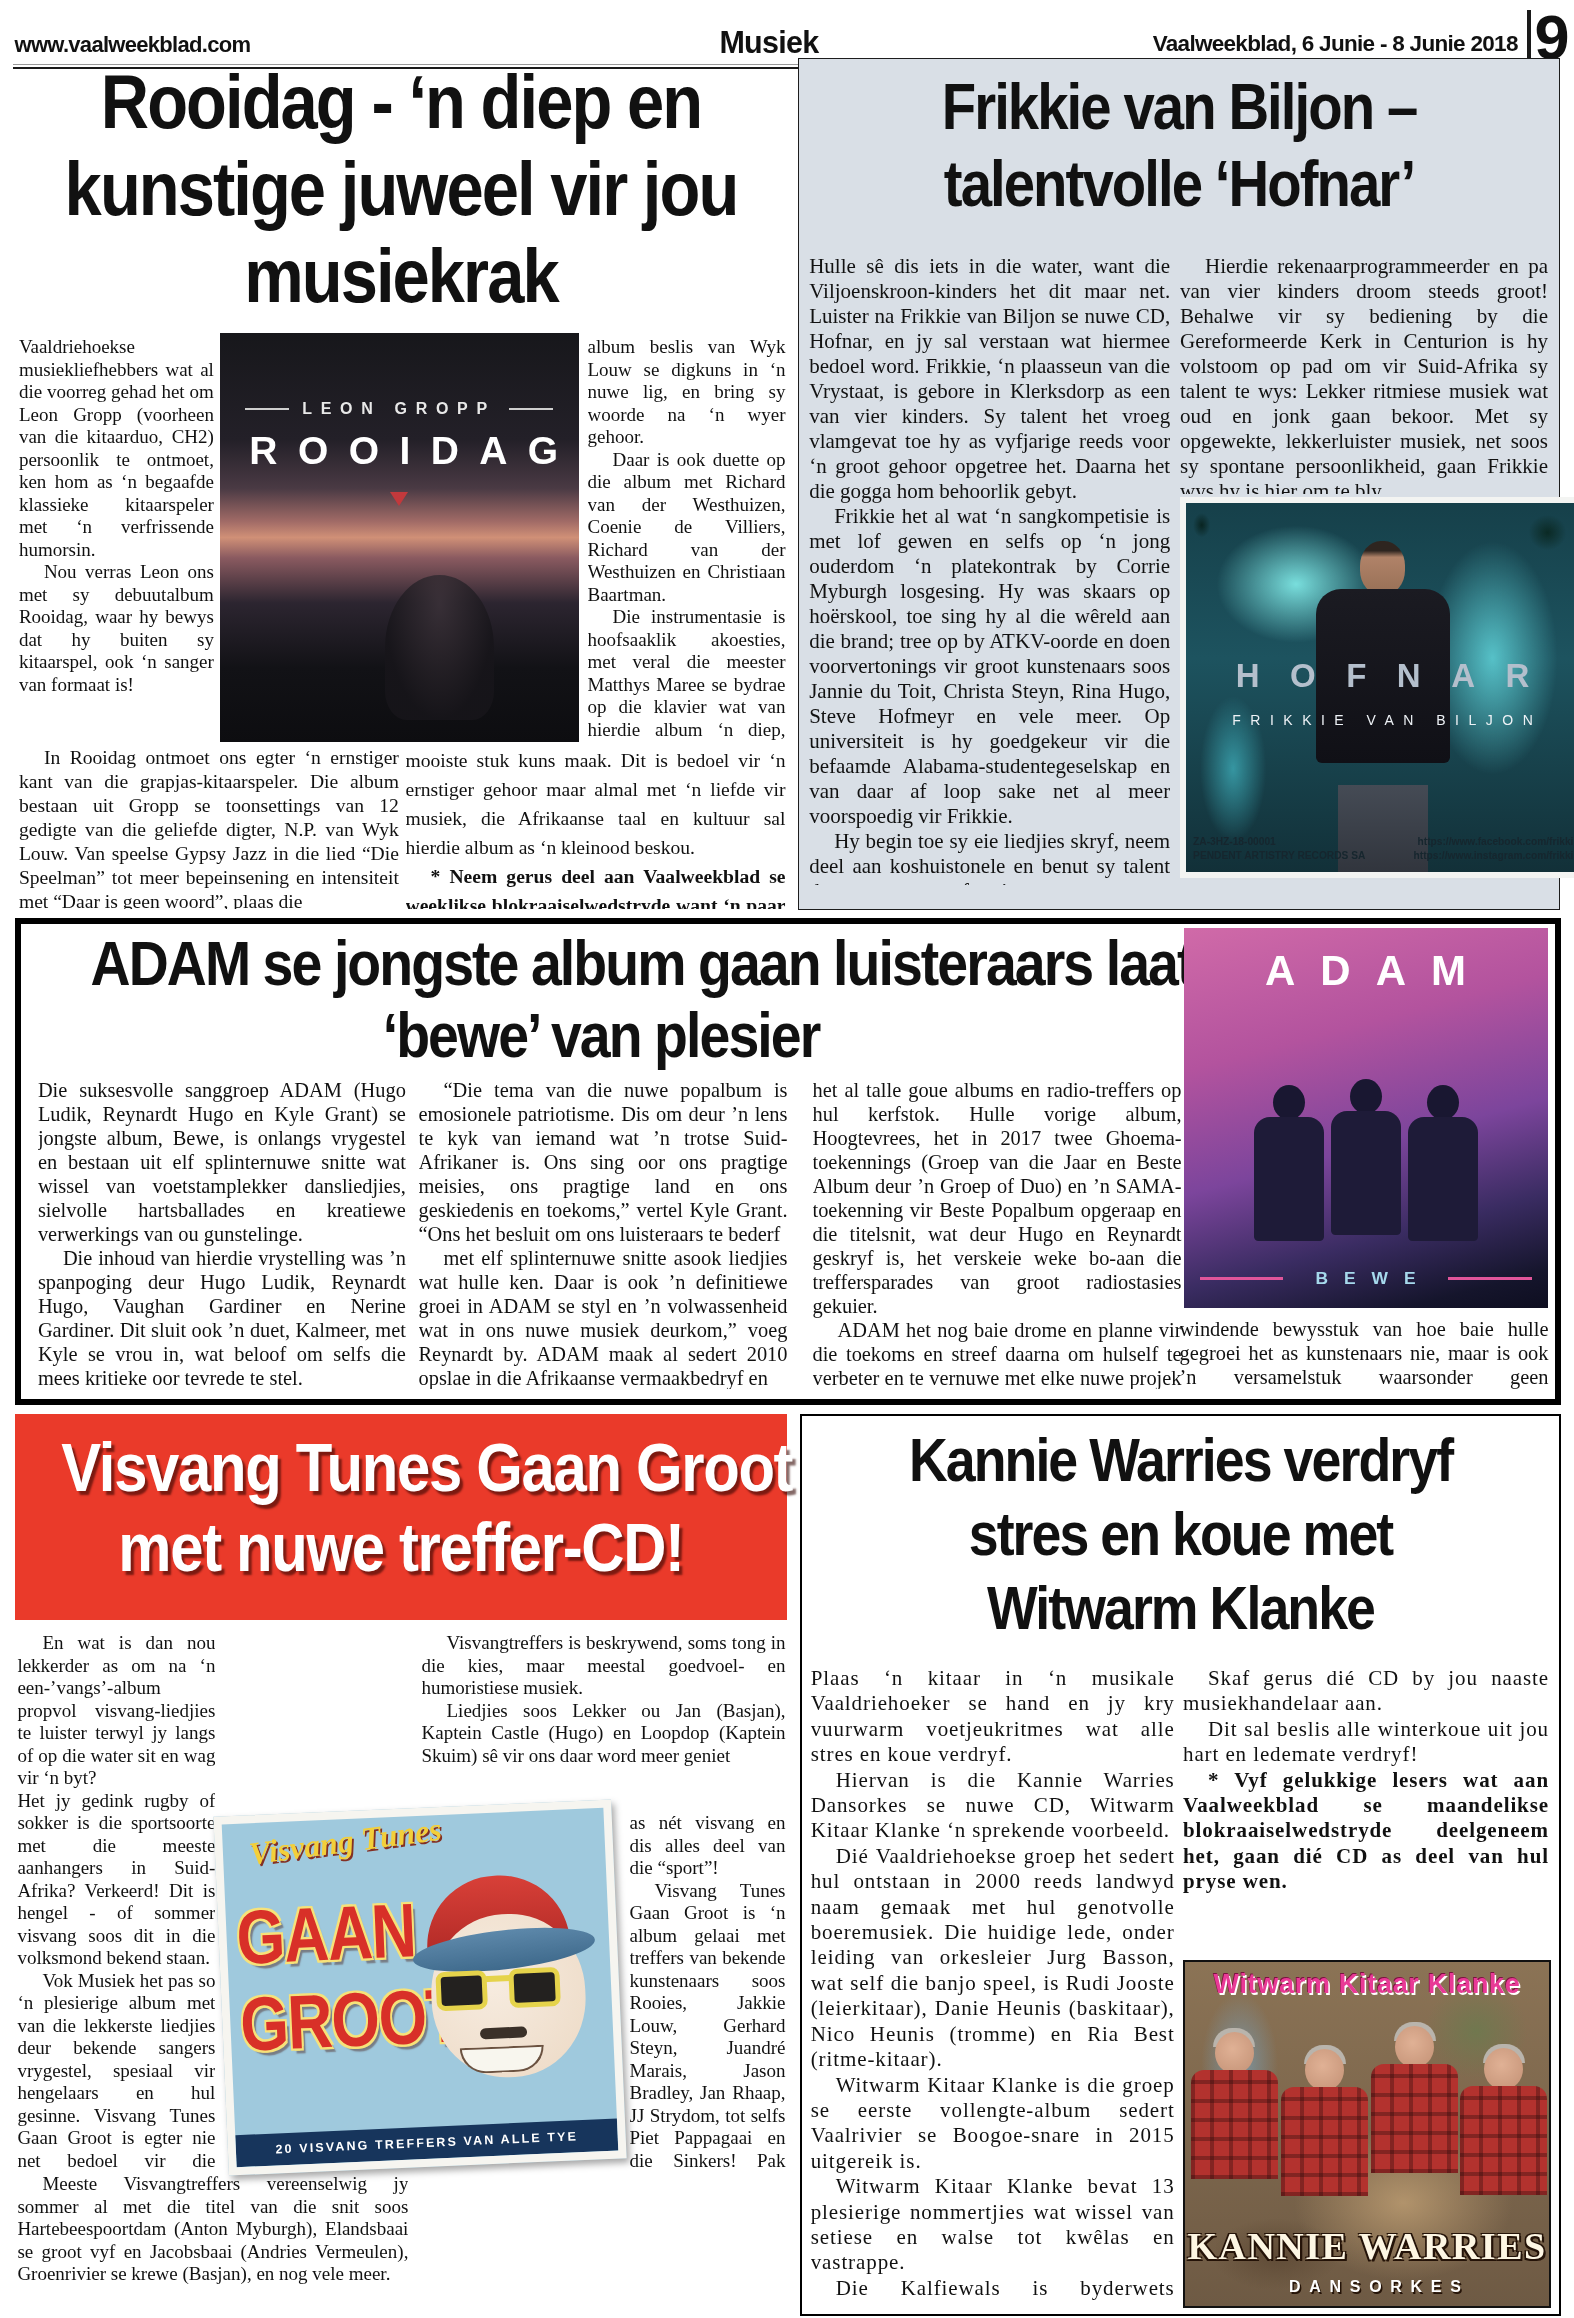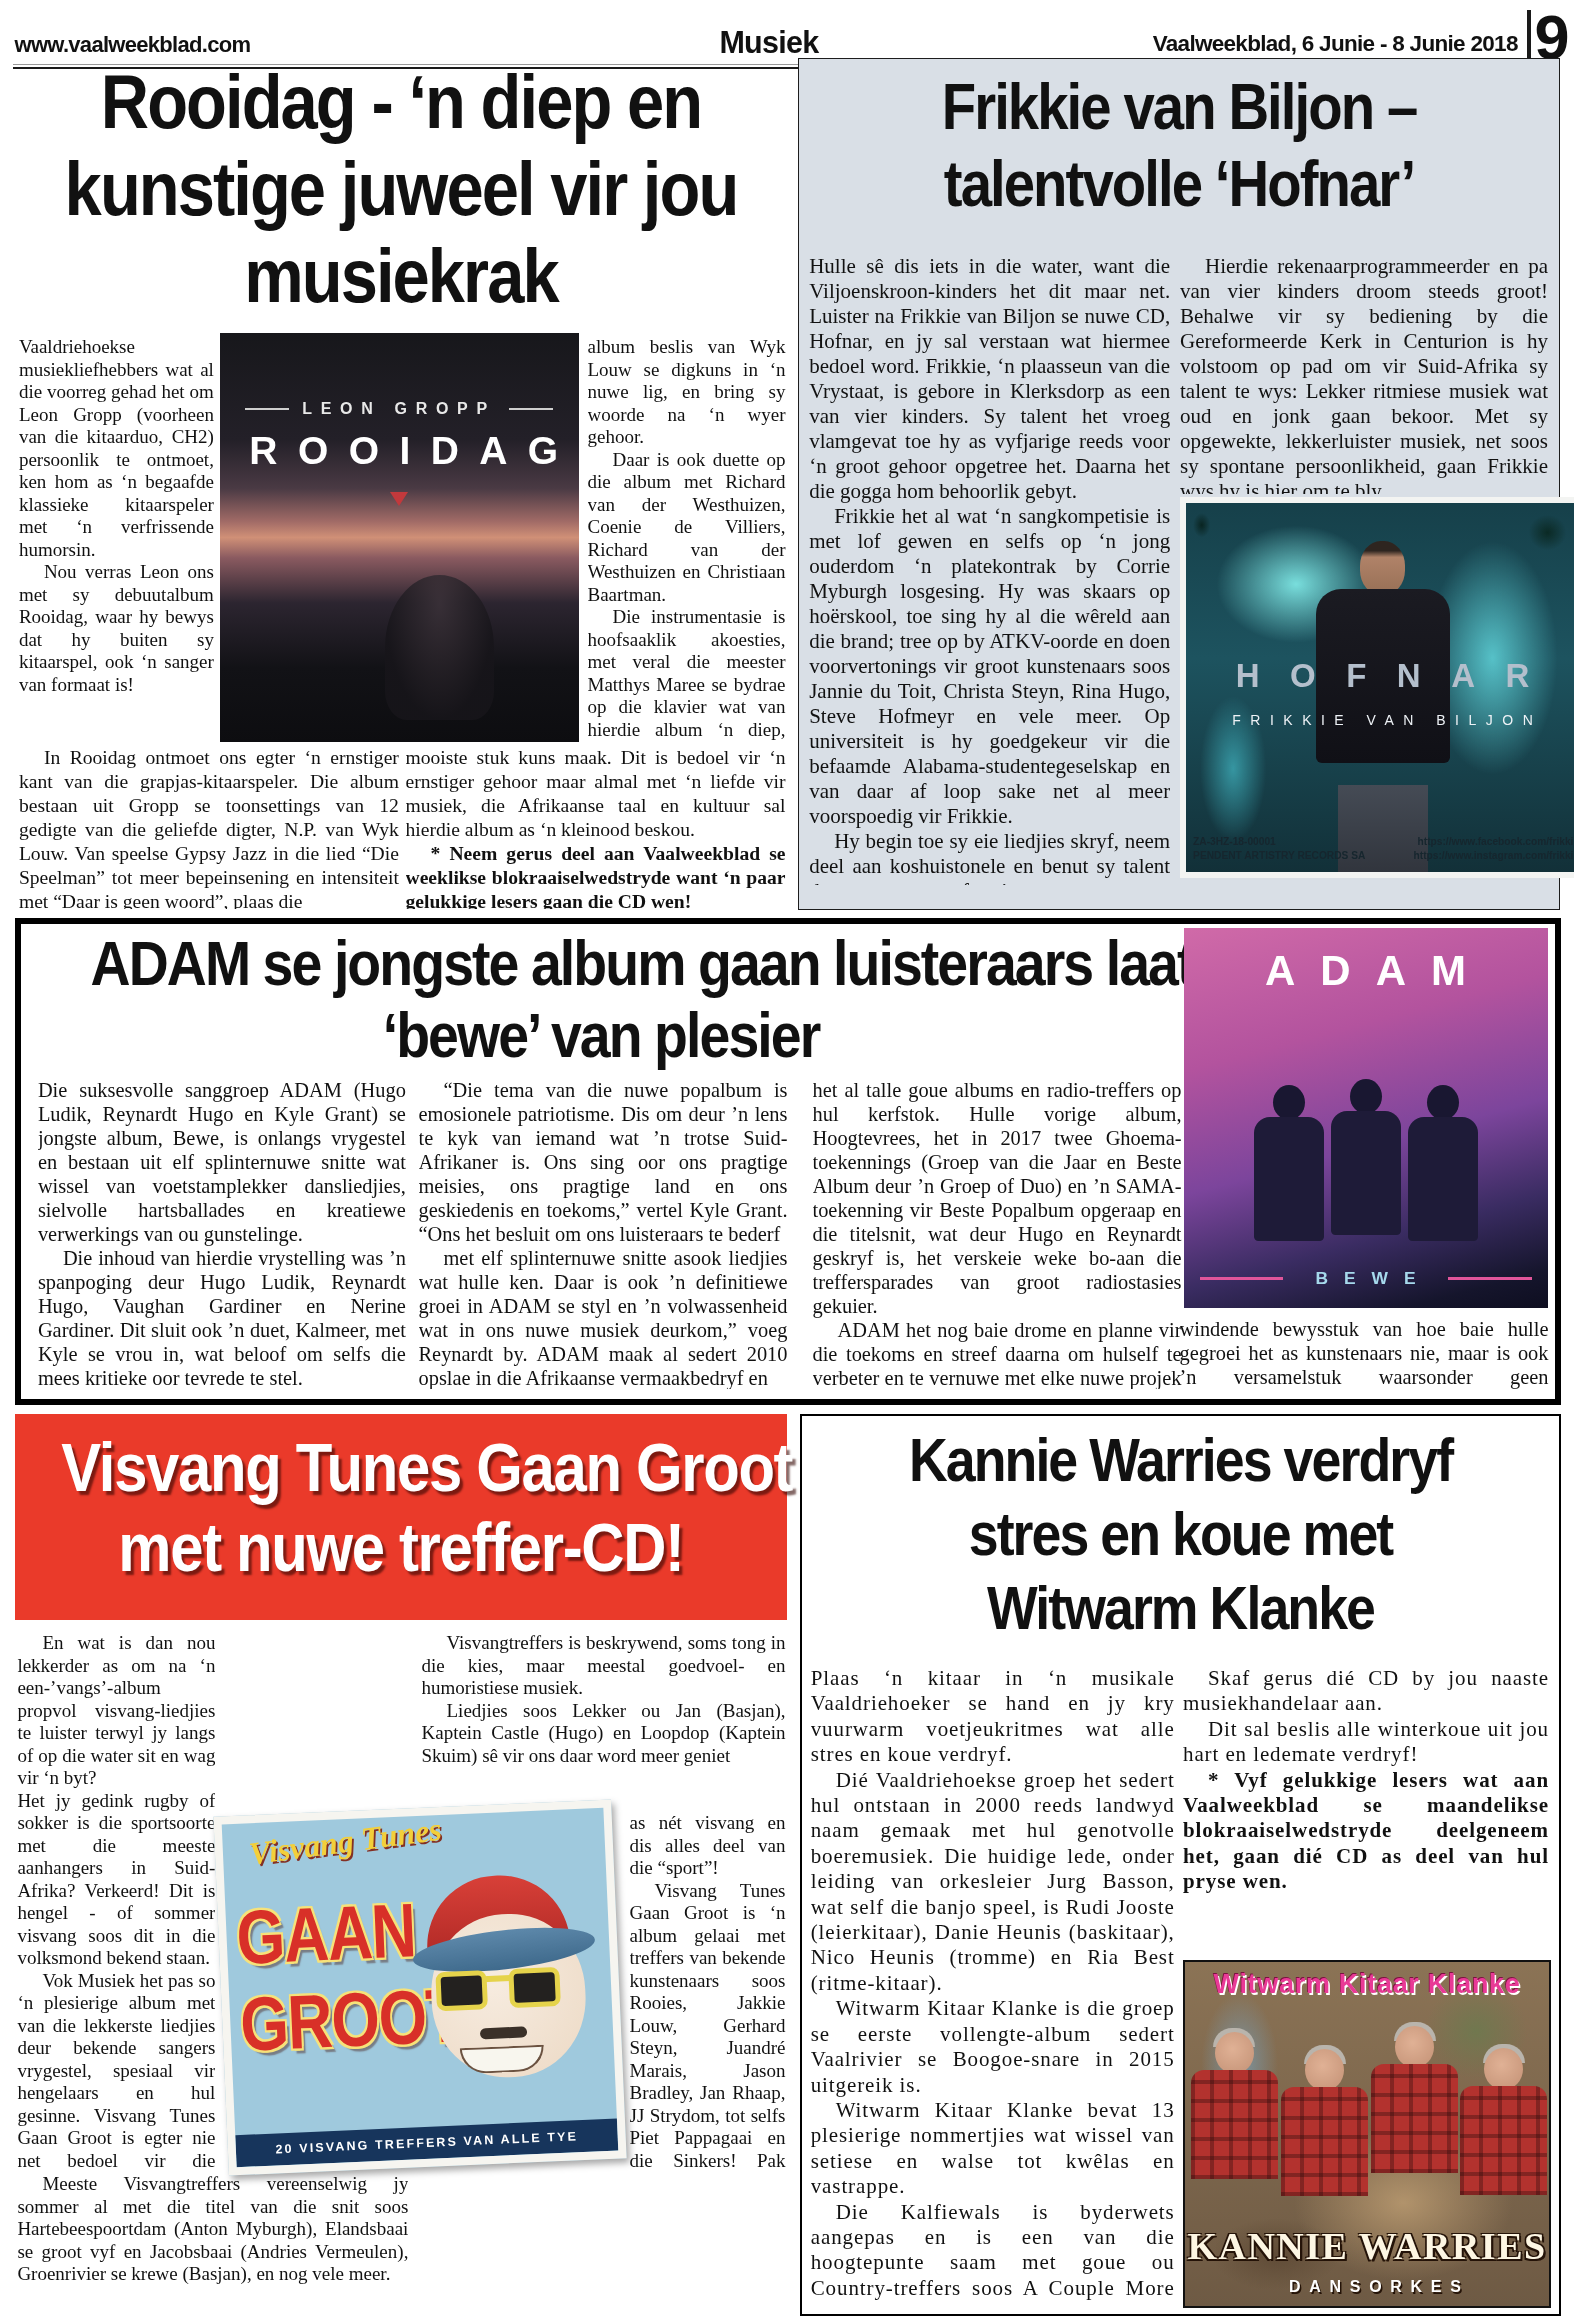--- a/index.html
+++ b/index.html
@@ -33,7 +33,7 @@
   .r-left{left:4.4px;top:278px;width:195px;height:407px;}
   .r-right{left:573px;top:278px;width:198px;height:407px;}
   .r-botleft{left:4.4px;top:688px;width:380px;height:163px;font-size:19.6px;line-height:24px;}
-  .r-botright{left:391px;top:688px;width:380px;height:163px;font-size:19.6px;line-height:24px;}
+  .r-botright{left:391px;top:688px;width:380px;height:163px;font-size:19.6px;line-height:29px;}
   .r-cover{left:205px;top:275px;width:359px;height:409px;
      background:linear-gradient(180deg,#17171b 0%,#232028 26%,#4a3a44 38%,#a06a66 46%,#d09077 50%,#8a5a60 55%,#2c2530 66%,#121216 82%,#0d0d10 100%);}
   .r-artist{position:absolute;left:0;right:0;top:67px;display:flex;align-items:center;justify-content:center;

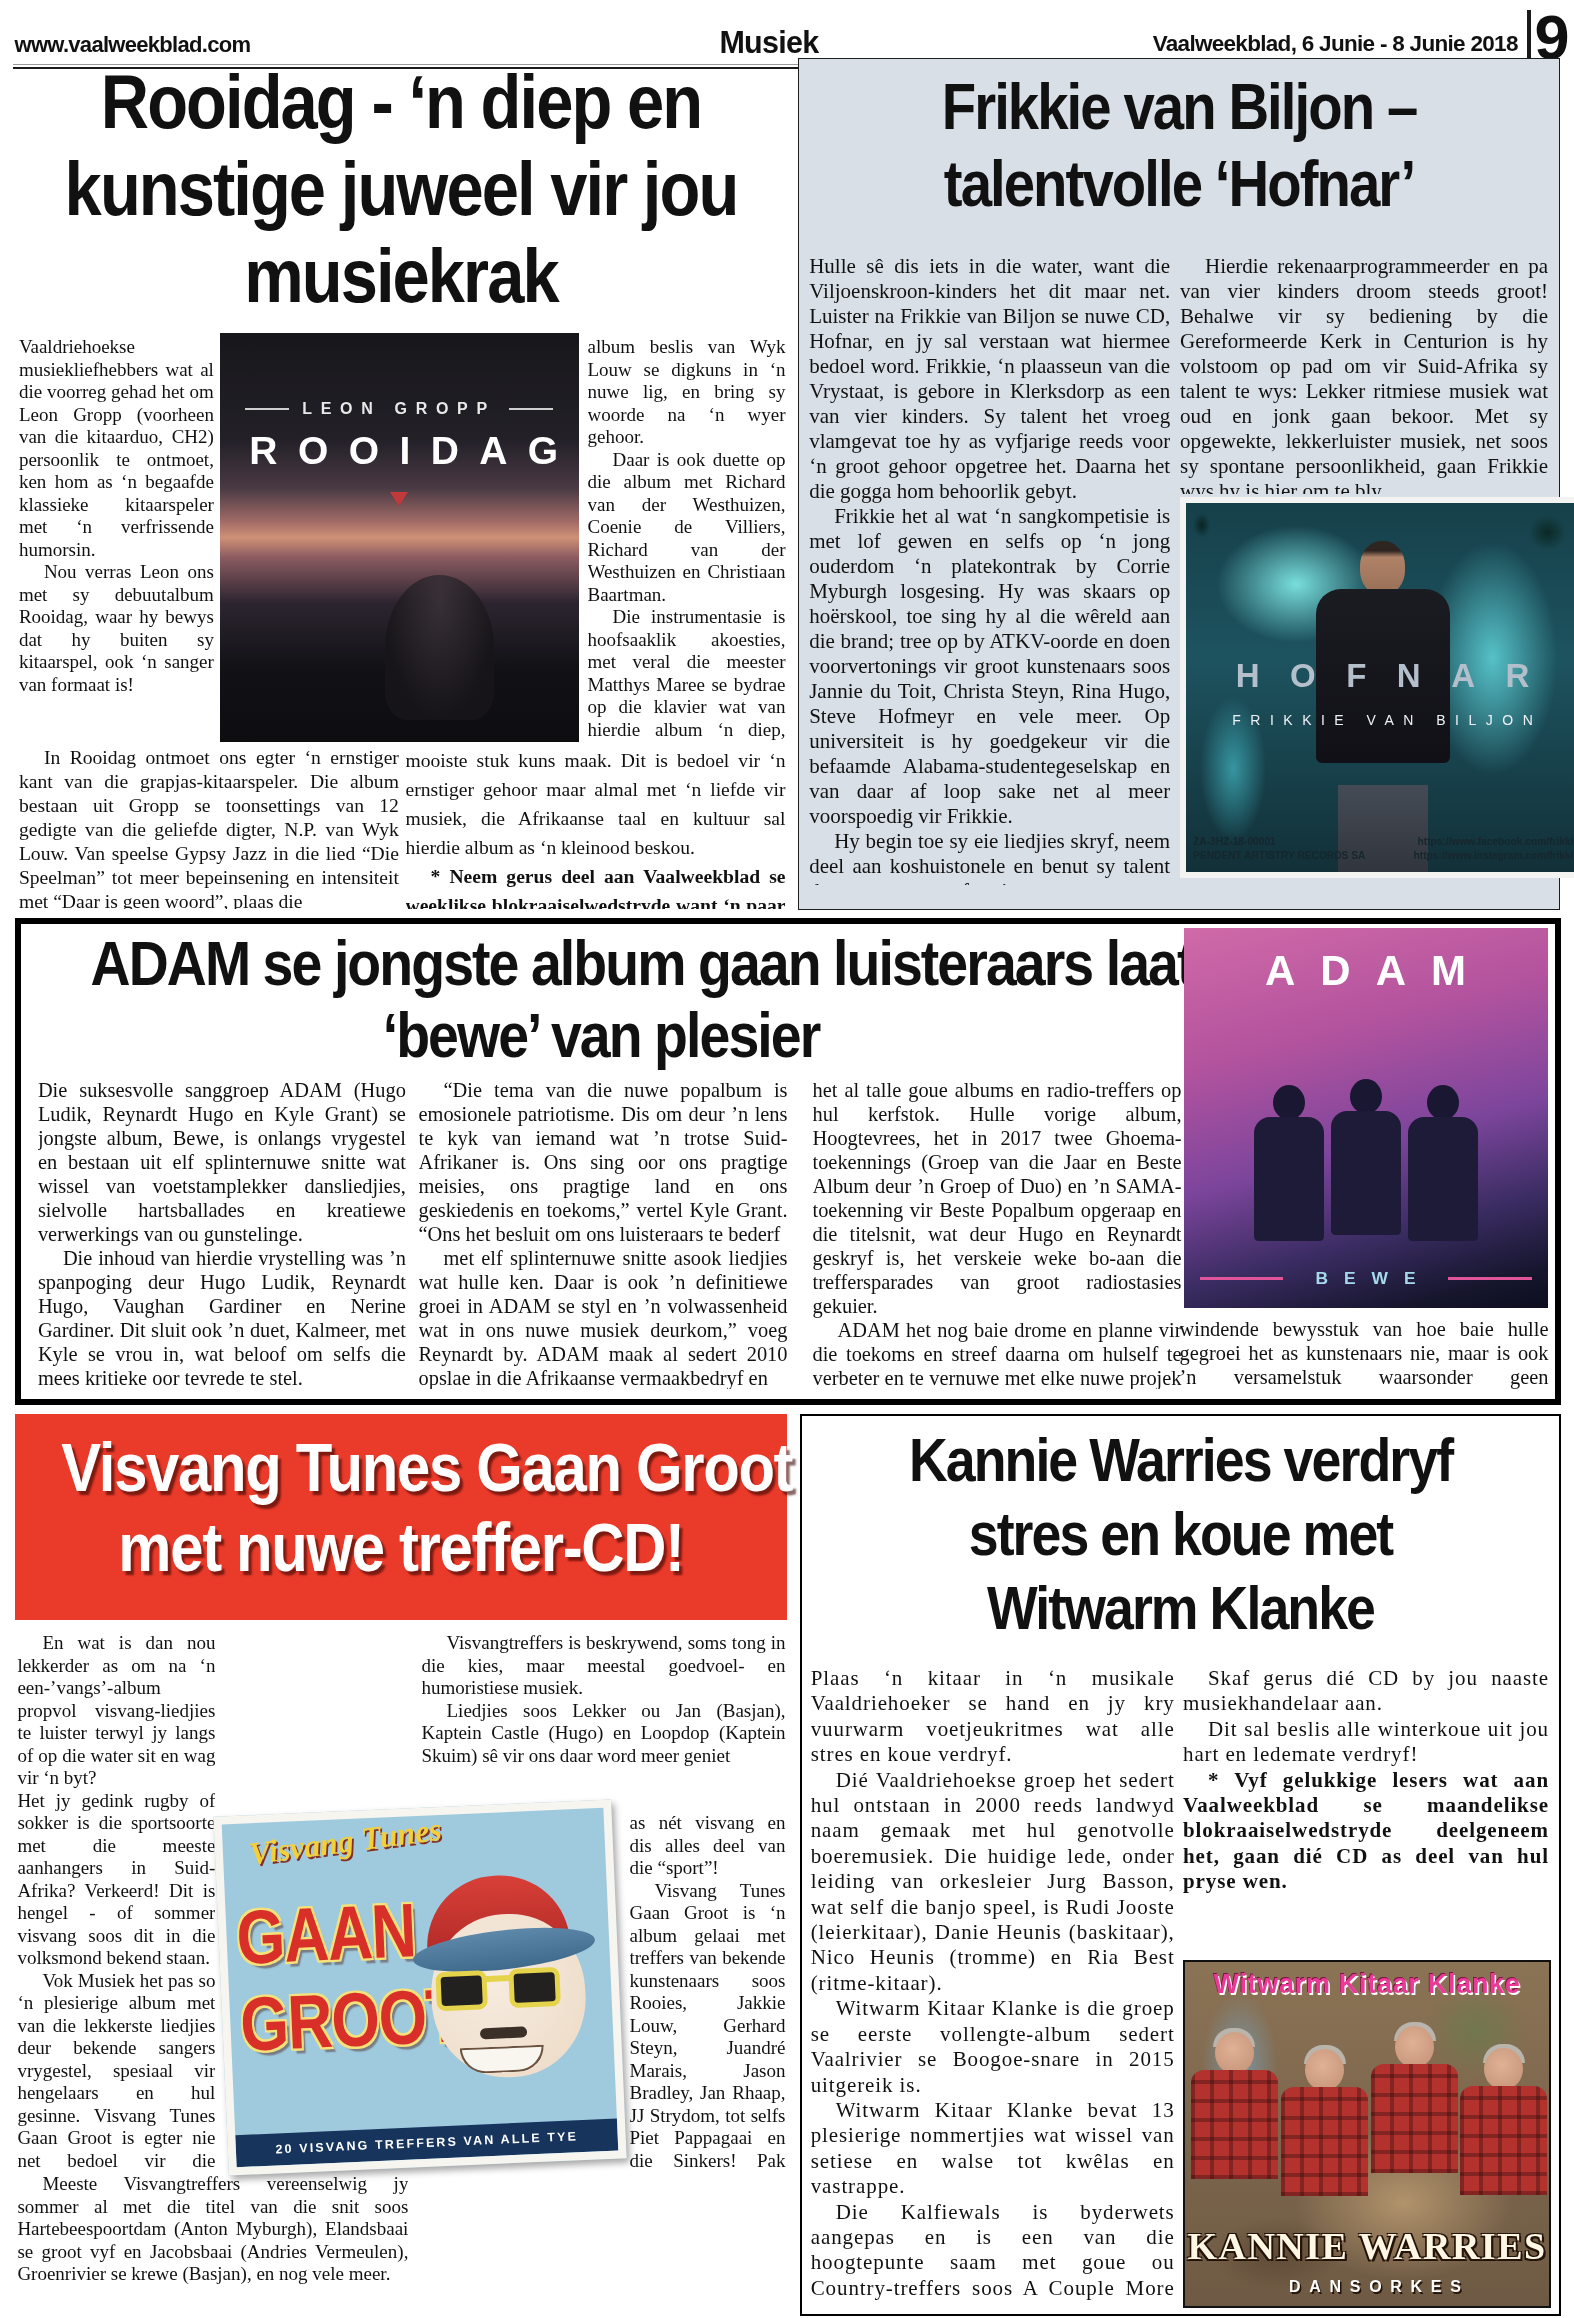--- a/index.html
+++ b/index.html
@@ -338,6 +338,7 @@
     </div>
     <div class="colbox k-col1 body">
       <p class="para">Plaas ‘n kitaar in ‘n musikale Vaaldriehoeker se hand en jy kry vuurwarm voetjeukritmes wat alle stres en koue verdryf.</p>
+      <p class="para ind">Hiervan is die Kannie Warries Dansorkes se nuwe CD, Witwarm Kitaar Klanke ‘n sprekende voorbeeld.</p>
       <p class="para ind">Dié Vaaldriehoekse groep het sedert hul ontstaan in 2000 reeds landwyd naam gemaak met hul genotvolle boeremusiek. Die huidige lede, onder leiding van orkesleier Jurg Basson, wat self die banjo speel, is Rudi Jooste (leierkitaar), Danie Heunis (baskitaar), Nico Heunis (tromme) en Ria Best (ritme-kitaar).</p>
       <p class="para ind">Witwarm Kitaar Klanke is die groep se eerste vollengte-album sedert Vaalrivier se Boogoe-snare in 2015 uitgereik is.</p>
       <p class="para ind">Witwarm Kitaar Klanke bevat 13 plesierige nommertjies wat wissel van setiese en walse tot kwêlas en vastrappe.</p>

